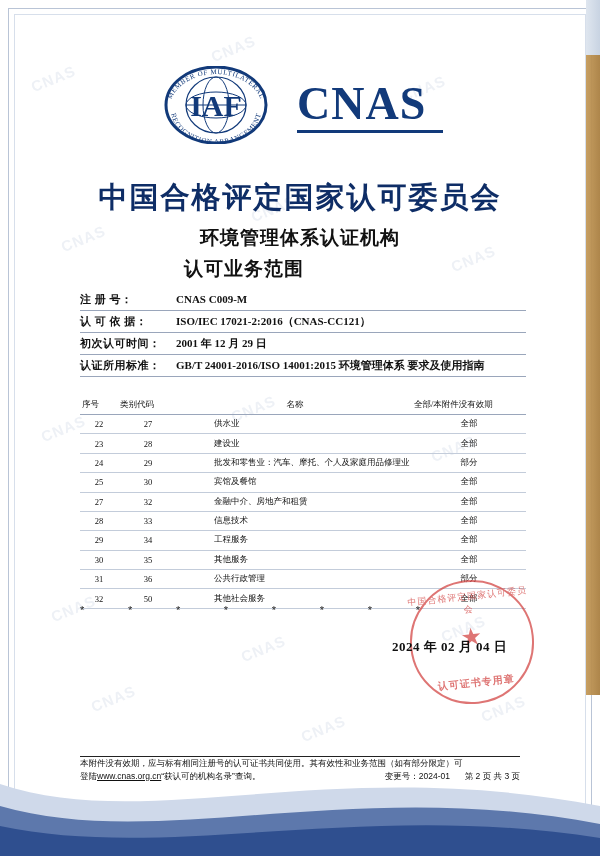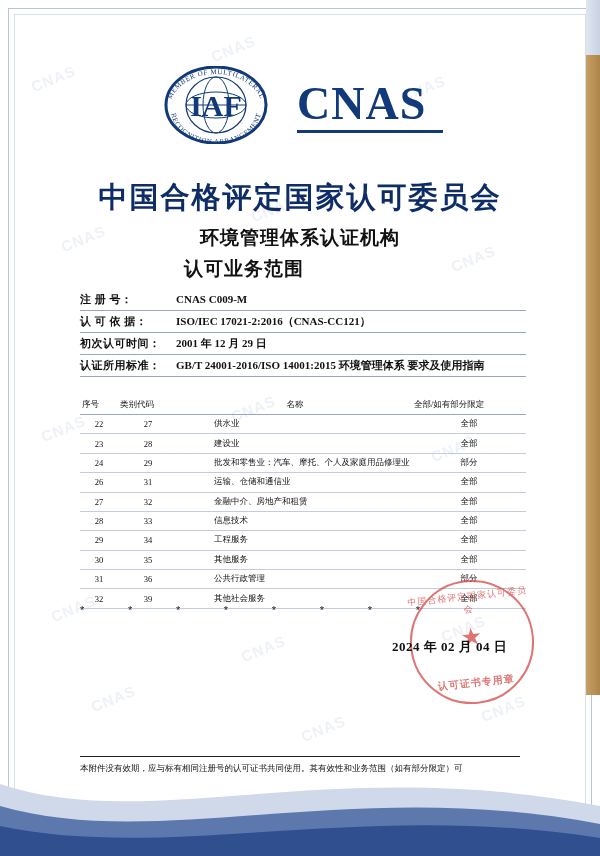--- a/index.html
+++ b/index.html
@@ -371,7 +371,7 @@
         <th class="c-seq">序号</th>
         <th class="c-code">类别代码</th>
         <th class="c-name" style="text-align:center;padding-left:2px !important;">名称</th>
-        <th class="c-scope">全部/如有部分限定</th>
+        <th class="c-scope">全部/本附件没有效期</th>
       </tr>
     </thead>
     <tbody>

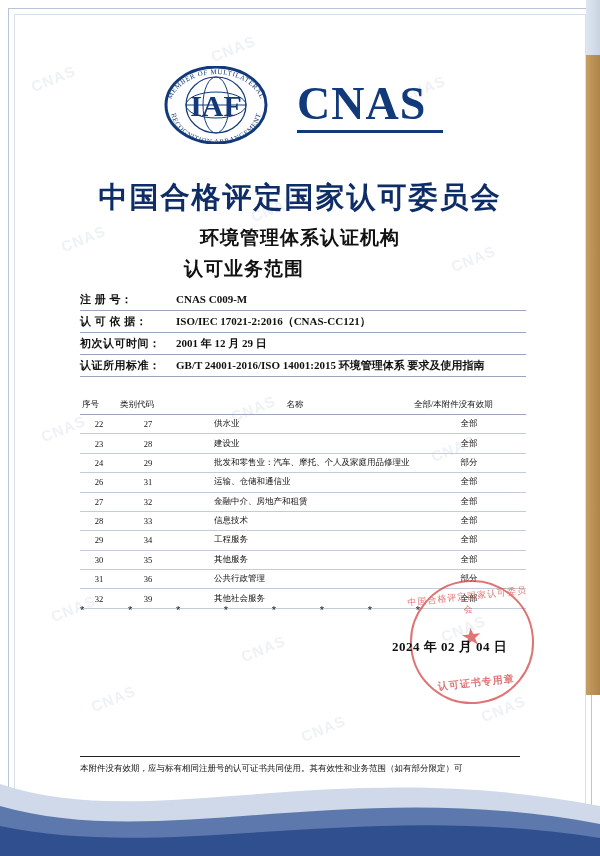--- a/index.html
+++ b/index.html
@@ -394,6 +394,12 @@
         <td class="c-scope">部分</td>
       </tr>
       <tr>
+        <td class="c-seq">25</td>
+        <td class="c-code">30</td>
+        <td class="c-name">宾馆及餐馆</td>
+        <td class="c-scope">全部</td>
+      </tr>
+      <tr>
         <td class="c-seq">26</td>
         <td class="c-code">31</td>
         <td class="c-name">运输、仓储和通信业</td>

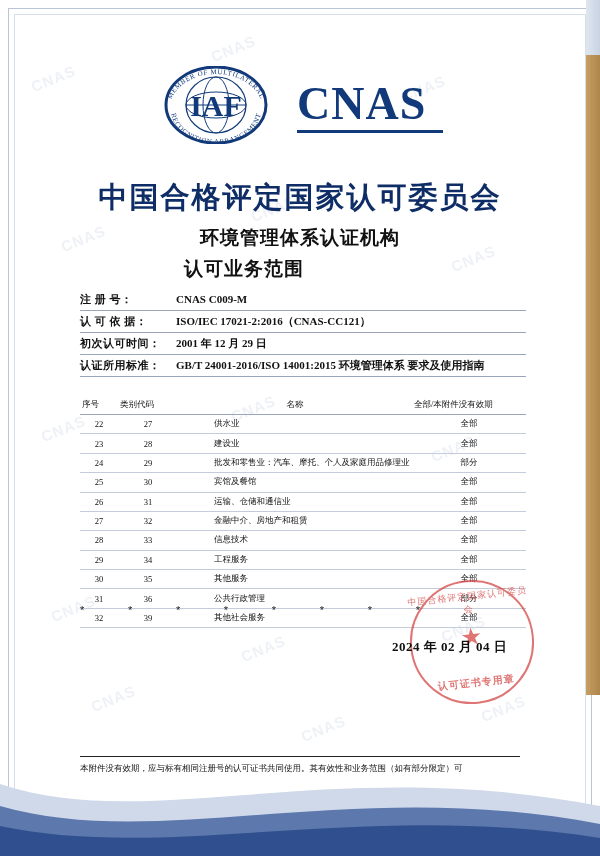--- a/index.html
+++ b/index.html
@@ -400,12 +400,6 @@
         <td class="c-scope">全部</td>
       </tr>
       <tr>
-        <td class="c-seq">26</td>
-        <td class="c-code">31</td>
-        <td class="c-name">运输、仓储和通信业</td>
-        <td class="c-scope">全部</td>
-      </tr>
-      <tr>
         <td class="c-seq">27</td>
         <td class="c-code">32</td>
         <td class="c-name">金融中介、房地产和租赁</td>

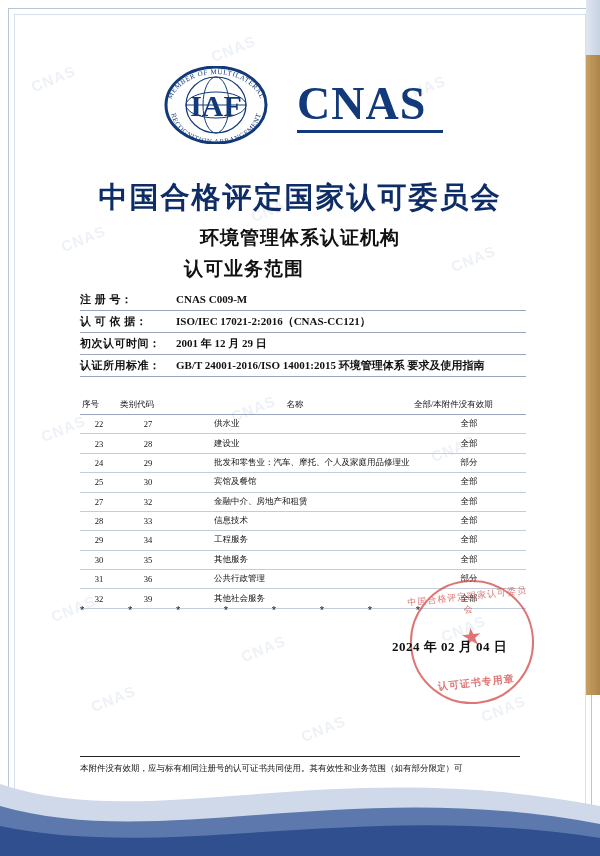--- a/index.html
+++ b/index.html
@@ -431,7 +431,7 @@
       </tr>
       <tr>
         <td class="c-seq">32</td>
-        <td class="c-code">39</td>
+        <td class="c-code">50</td>
         <td class="c-name">其他社会服务</td>
         <td class="c-scope">全部</td>
       </tr>

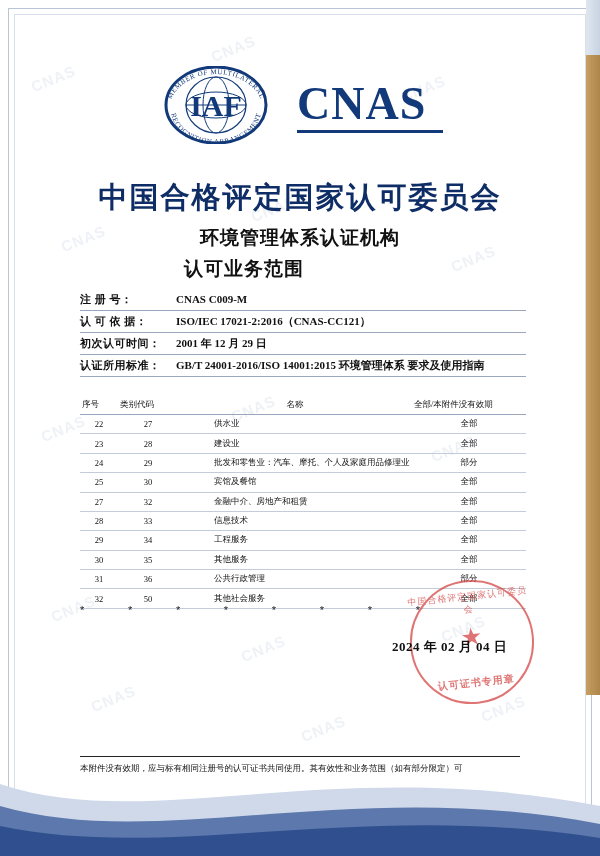--- a/index.html
+++ b/index.html
@@ -268,7 +268,6 @@
     top: 756px;
     width: 440px;
     border-top: 1px solid #222;
-    padding-top: 5px;
     font-family: Liberation Sans, sans-serif;
     font-size: 8.5px;
     color: #111;

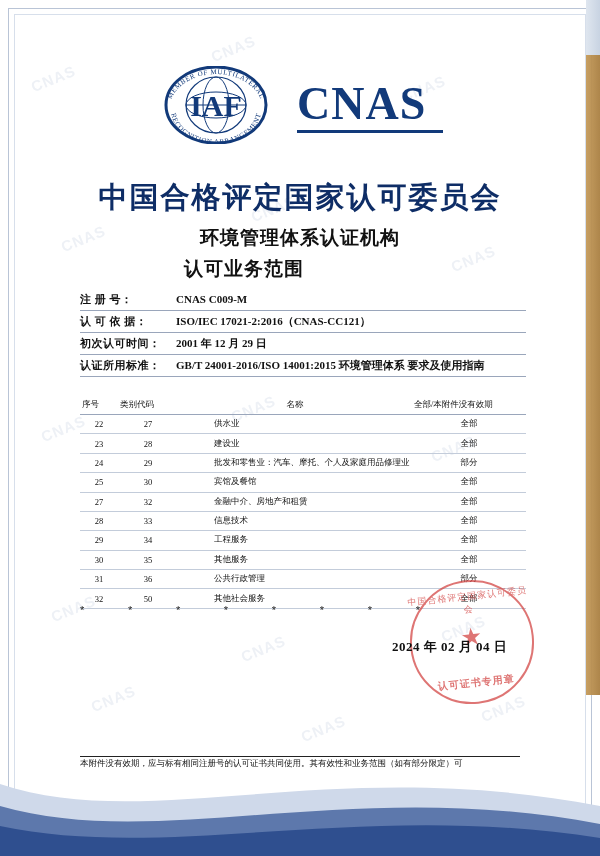--- a/index.html
+++ b/index.html
@@ -458,6 +458,16 @@
 
   <div class="footer">
     <div>本附件没有效期，应与标有相同注册号的认可证书共同使用。其有效性和业务范围（如有部分限定）可</div>
+    <div class="footer-row2">
+      <div>
+        <span>登陆</span><span class="footer-link">www.cnas.org.cn</span><span>“获认可的机构名录”查询。</span>
+      </div>
+      <div style="white-space:nowrap;">
+        <span>变更号：2024-01</span>
+        <span style="display:inline-block;width:10px;"></span>
+        <span>第 2 页  共 3 页</span>
+      </div>
+    </div>
   </div>
 
 </div>

